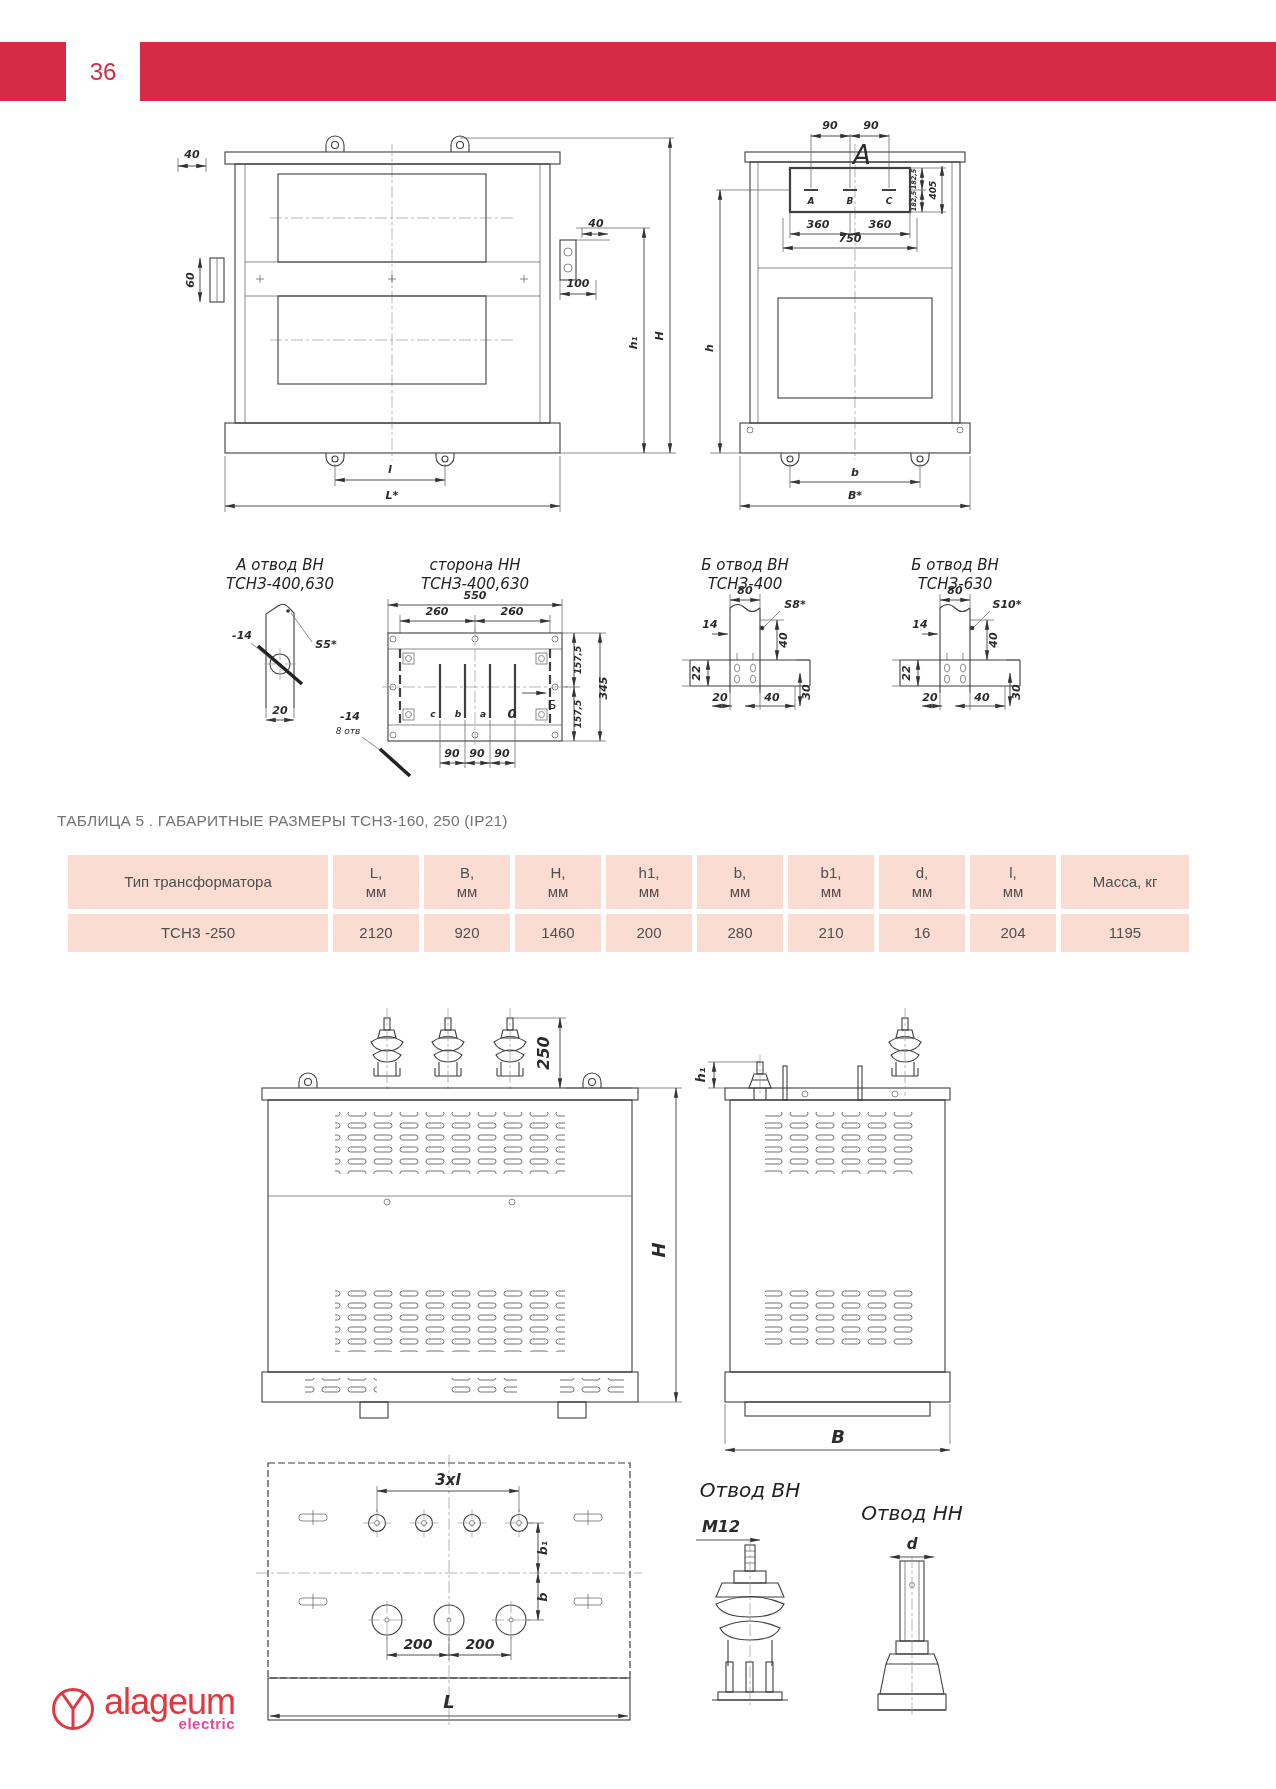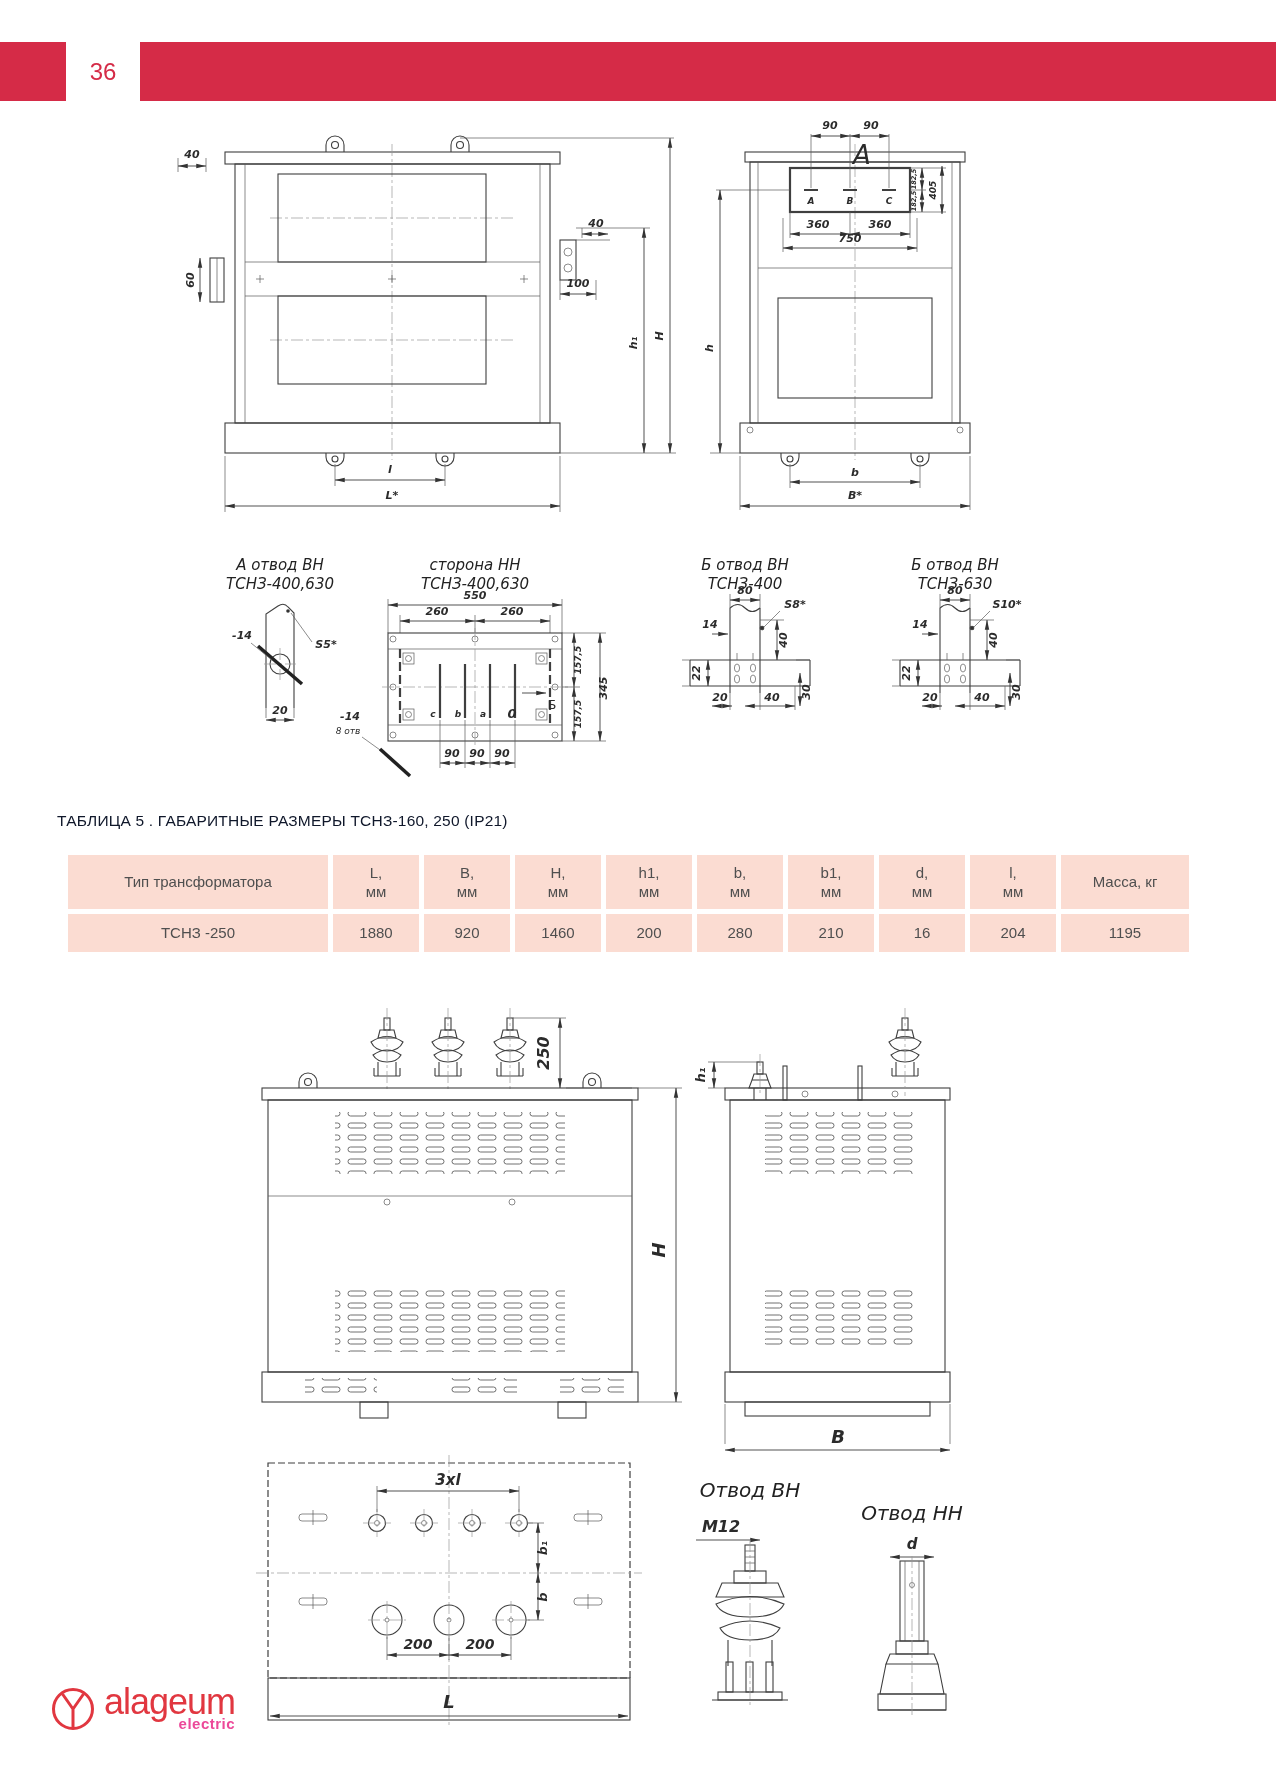--- a/index.html
+++ b/index.html
@@ -13,7 +13,7 @@
            display:flex;align-items:center;justify-content:center;
            color:#d52b47;font-size:24px;font-weight:500;}
   
-  .ttl{position:absolute;left:57px;top:812px;color:#0f172a;font-size:15.5px;letter-spacing:.2px;}
+  .ttl{position:absolute;left:57px;top:812px;color:#737373;font-size:15.5px;letter-spacing:.2px;}
   .dimtable{position:absolute;left:63px;top:850px;border-collapse:separate;border-spacing:5px;}
   .dimtable td{background:#fbdcd2;color:#4f4f4f;font-size:15px;text-align:center;
                vertical-align:middle;line-height:1.3;padding:0 4px;}

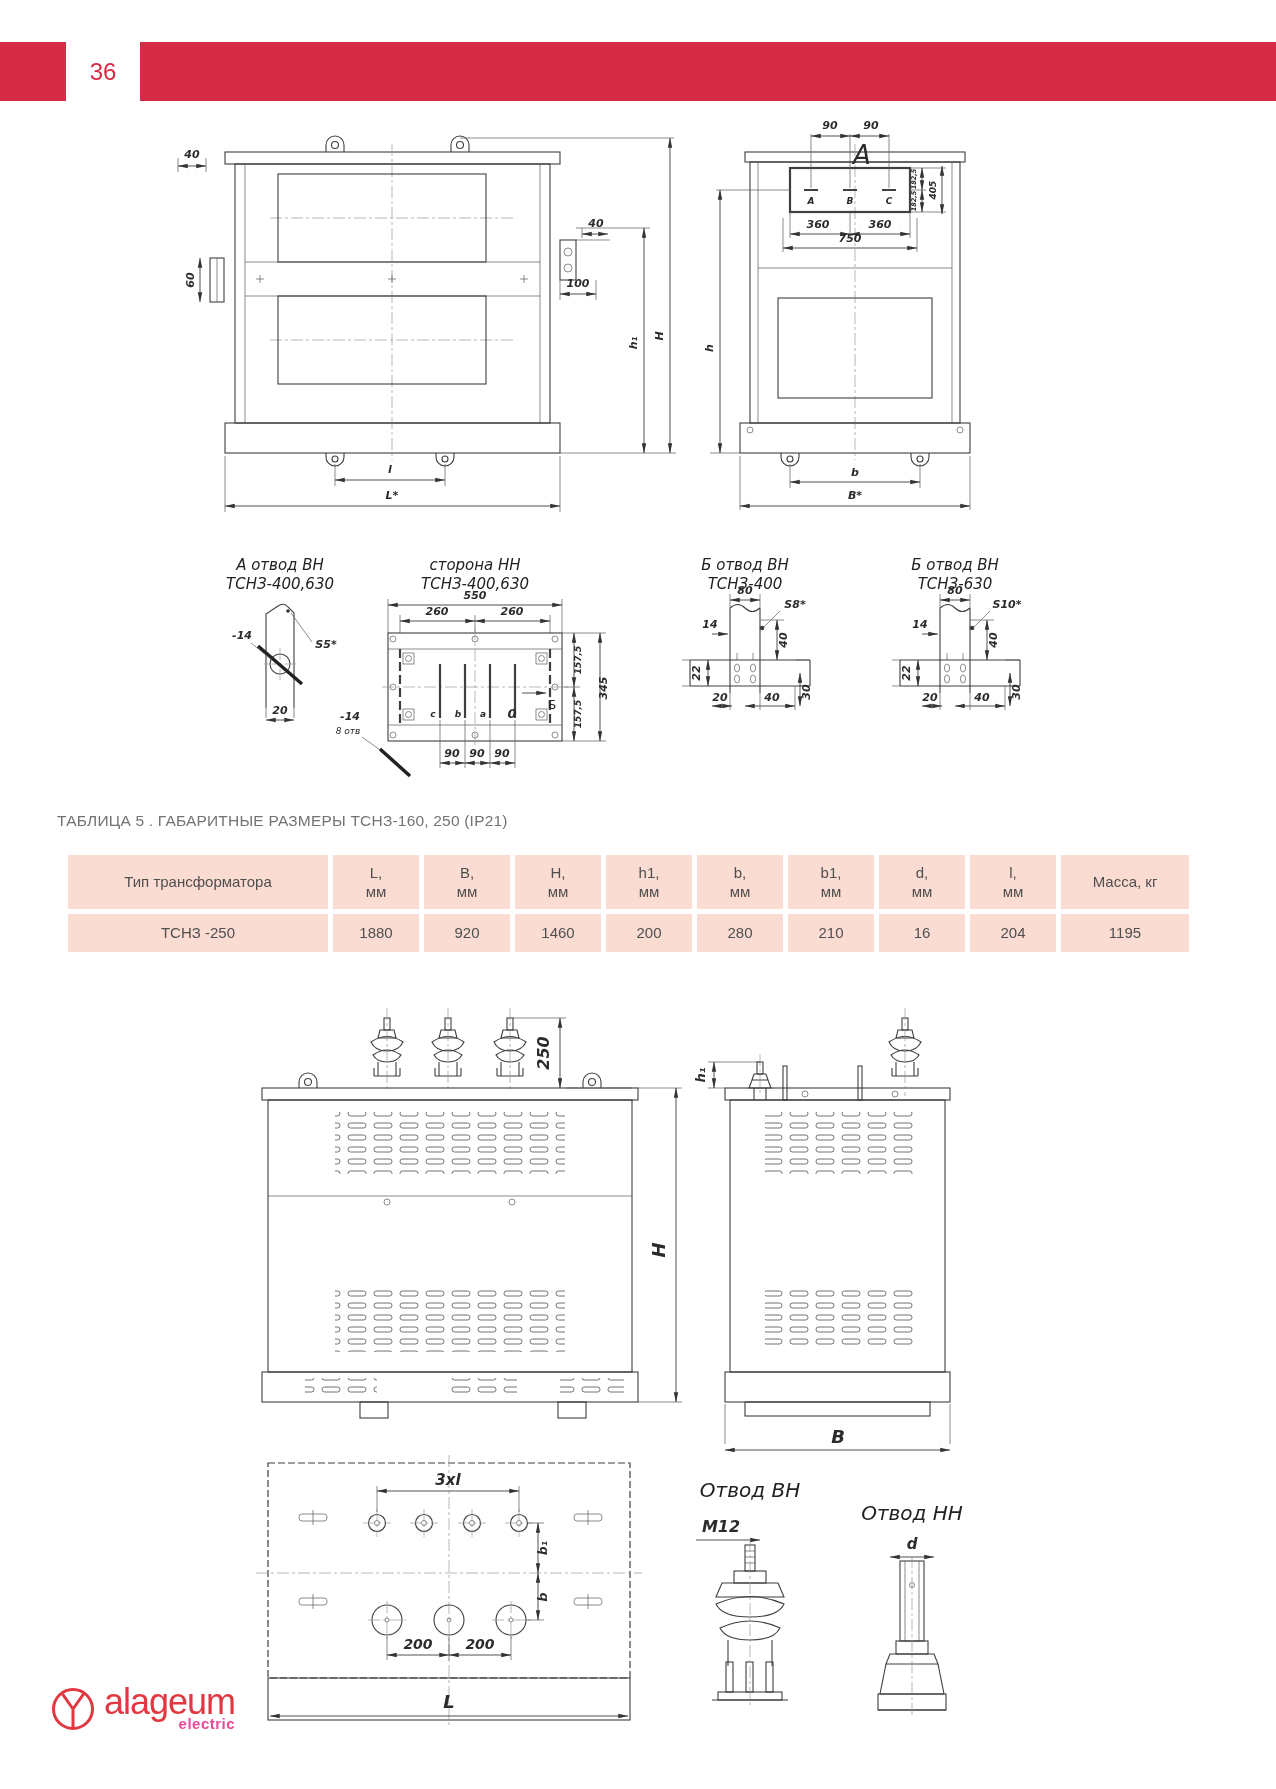--- a/index.html
+++ b/index.html
@@ -327,7 +327,7 @@
     </tr>
     <tr class="dr">
       <td>ТСНЗ -250</td>
-      <td>1880</td>
+      <td>2120</td>
       <td>920</td>
       <td>1460</td>
       <td>200</td>

